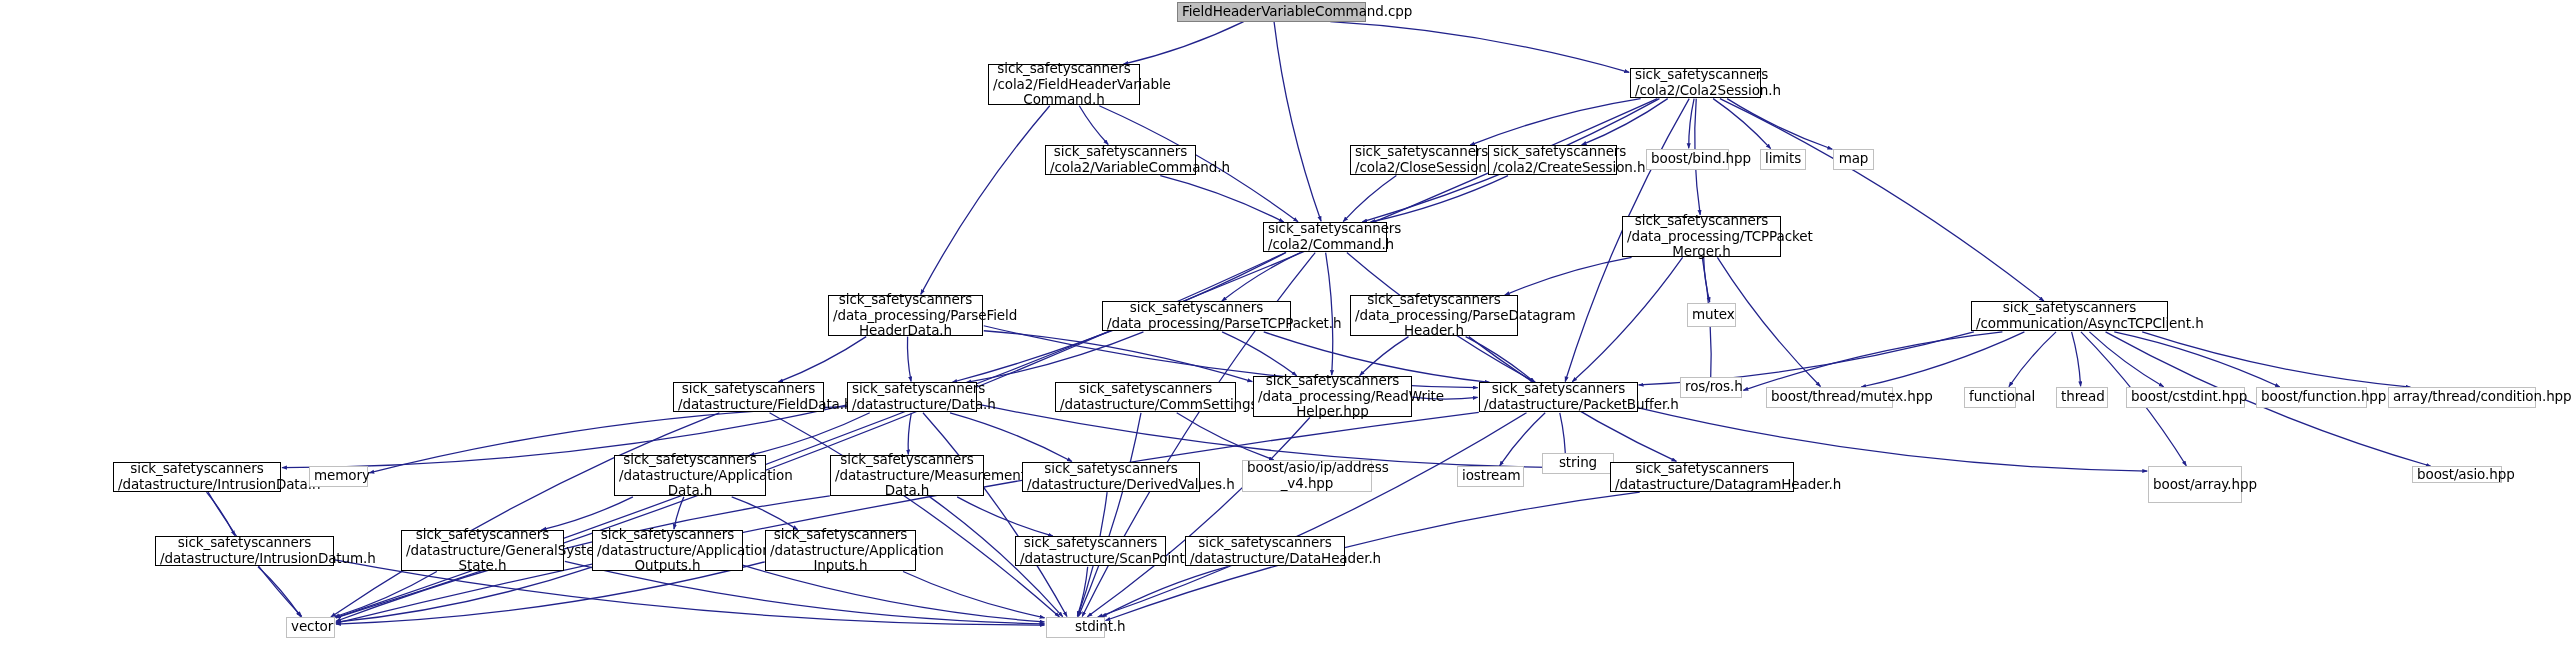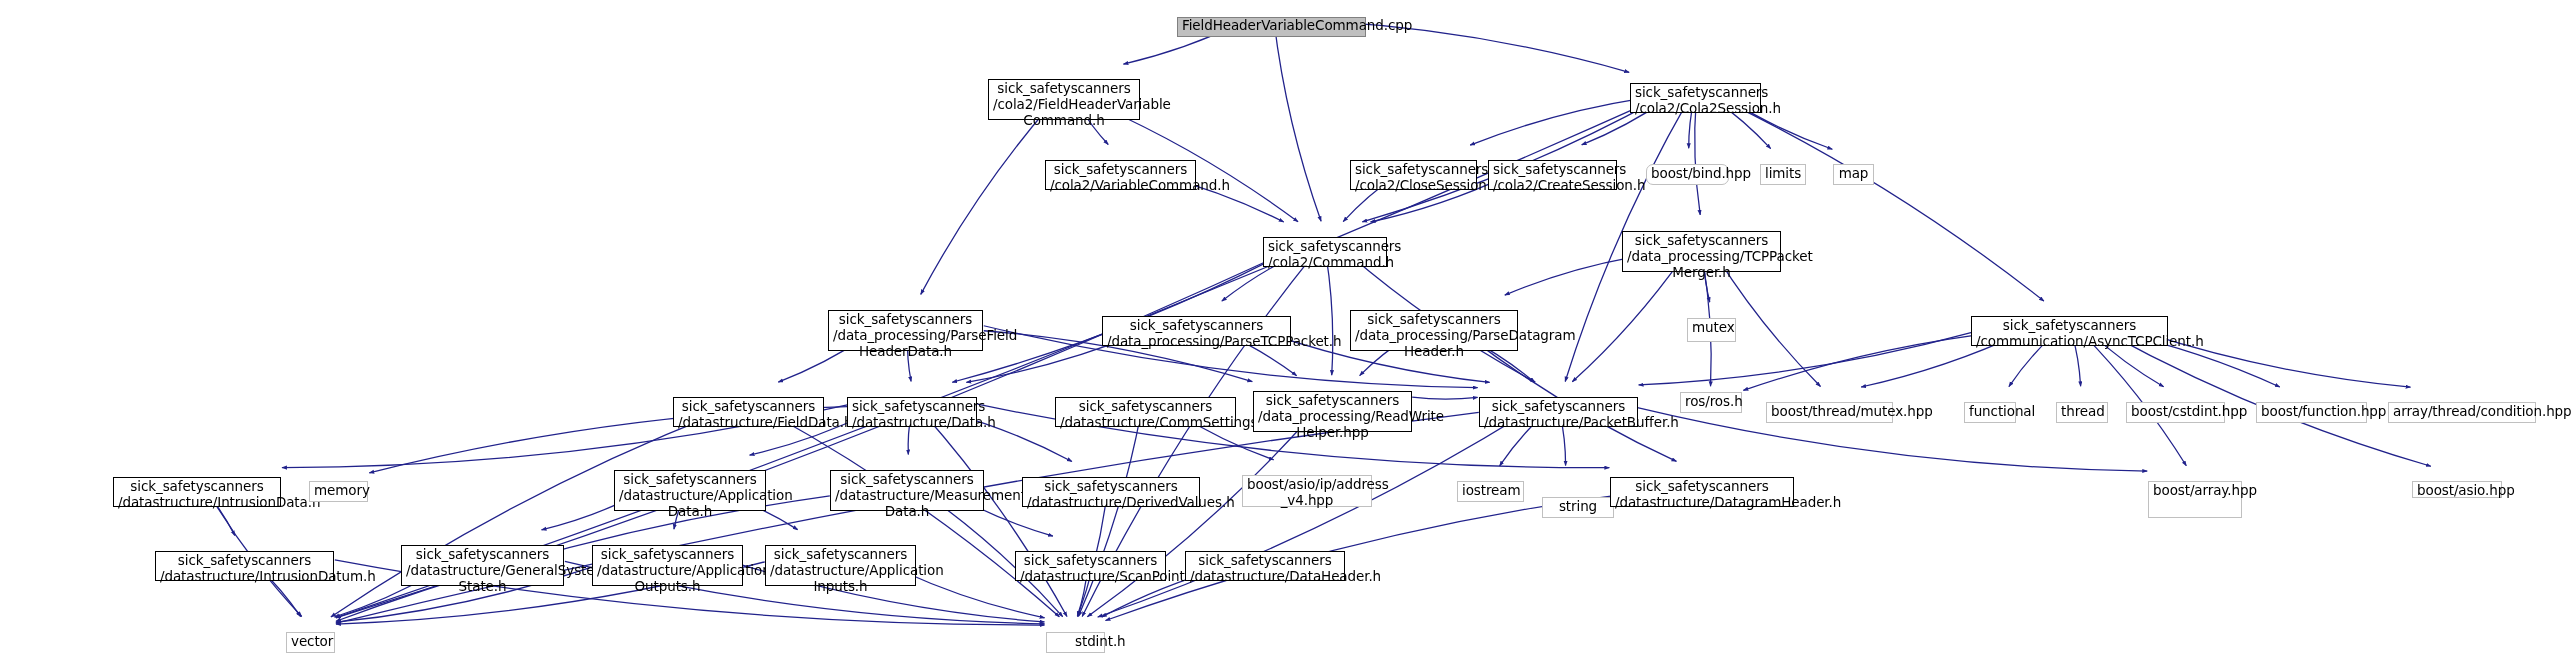--- a/index.html
+++ b/index.html
@@ -22,7 +22,7 @@
     position:absolute;
     box-sizing:border-box;
     display:flex;
-    align-items:flex-start;
+    align-items:center;
     justify-content:center;
     text-align:center;
     background:#ffffff;
@@ -34,7 +34,6 @@
     white-space:pre-line;
     padding:0.8px 4px;
     z-index:5;
-    margin-top:15px;
   }
   
   .node.internal{

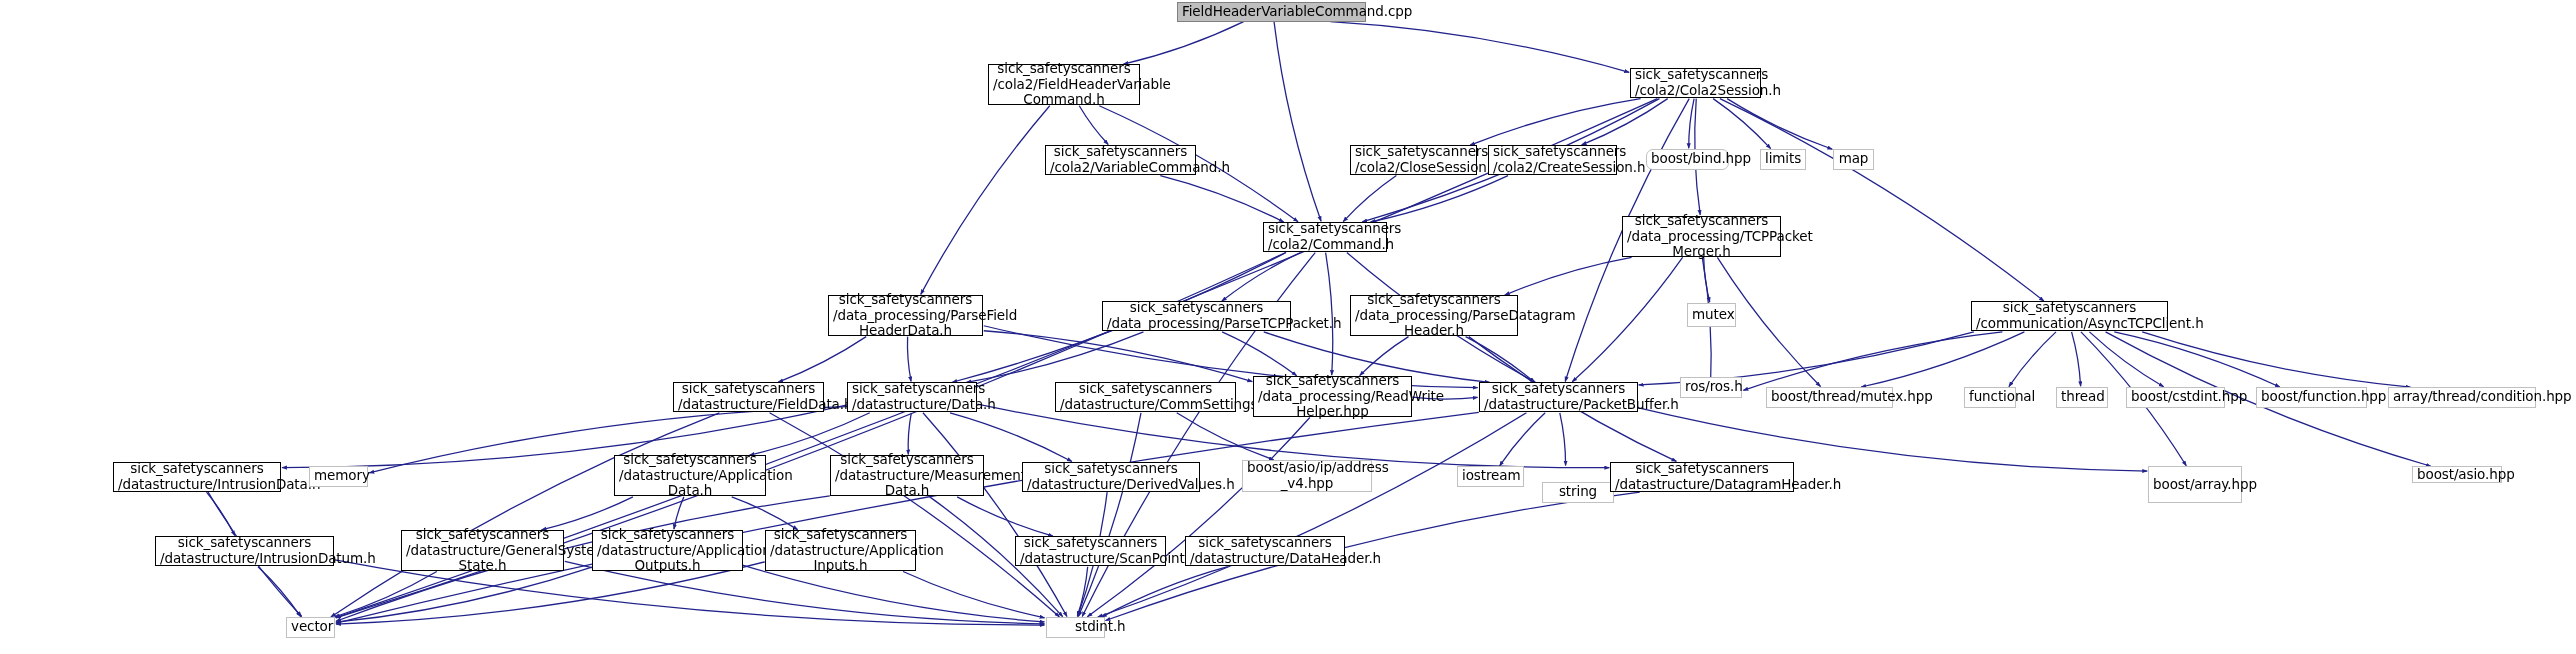--- a/index.html
+++ b/index.html
@@ -161,7 +161,7 @@
 /cola2/CloseSession.h</span></div>
     <div class="node internal" style="left: 1488px; top: 145px; width: 129px; height: 30px;"><span class="label">sick_safetyscanners
 /cola2/CreateSession.h</span></div>
-    <div class="node external" style="left: 1646px; top: 149px; width: 83px; height: 20.6px; border-radius: 7px;"><span class="label">boost/bind.hpp</span></div>
+    <div class="node external" style="left: 1646px; top: 149px; width: 83px; height: 20.6px;"><span class="label">boost/bind.hpp</span></div>
     <div class="node external" style="left: 1760px; top: 149px; width: 46px; height: 20.6px;"><span class="label">limits</span></div>
     <div class="node external" style="left: 1833px; top: 149px; width: 41px; height: 20.6px;"><span class="label">map</span></div>
     <div class="node internal" style="left: 1263px; top: 222px; width: 124px; height: 30px;"><span class="label">sick_safetyscanners

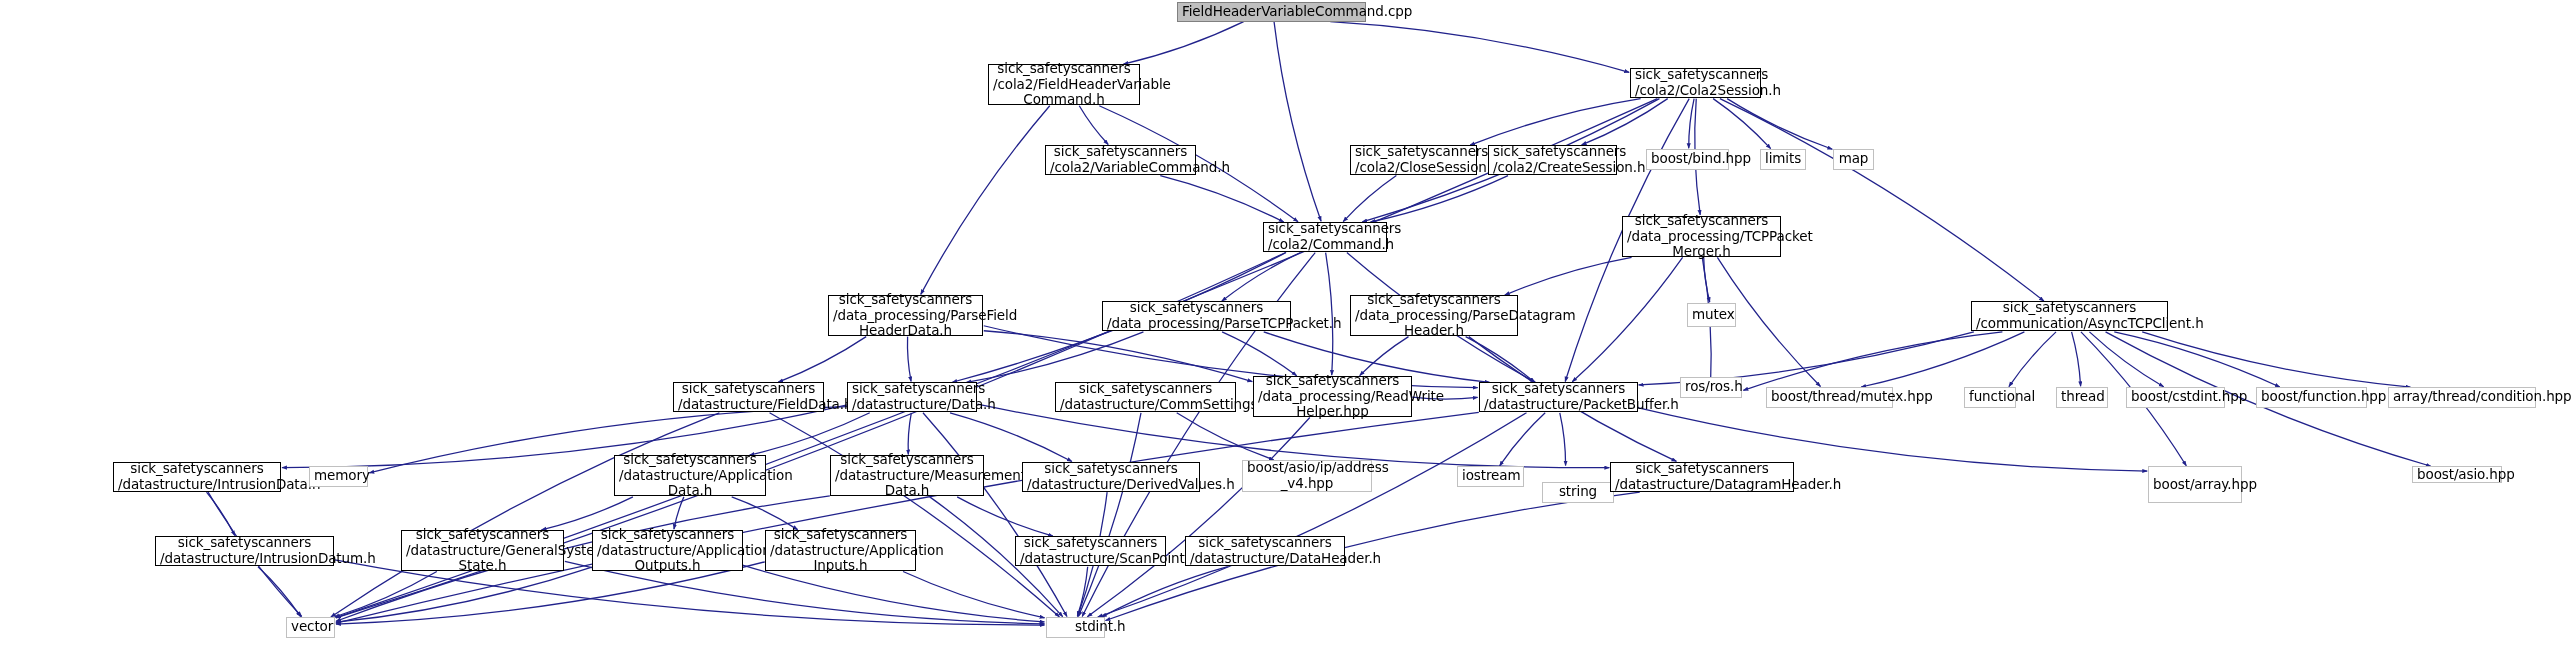--- a/index.html
+++ b/index.html
@@ -195,7 +195,7 @@
     <div class="node external" style="left: 1766px; top: 387px; width: 127px; height: 20.6px;"><span class="label">boost/thread/mutex.hpp</span></div>
     <div class="node external" style="left: 1964px; top: 387px; width: 52px; height: 20.6px;"><span class="label">functional</span></div>
     <div class="node external" style="left: 2056px; top: 387px; width: 52px; height: 20.6px;"><span class="label">thread</span></div>
-    <div class="node external" style="left: 2126px; top: 387px; width: 99px; height: 20.6px;"><span class="label">boost/cstdint.hpp</span></div>
+    <div class="node external" style="left: 2126px; top: 387px; width: 119px; height: 20.6px;"><span class="label">boost/cstdint.hpp</span></div>
     <div class="node external" style="left: 2256px; top: 387px; width: 111px; height: 20.6px;"><span class="label">boost/function.hpp</span></div>
     <div class="node external" style="left: 2388px; top: 387px; width: 148px; height: 20.6px;"><span class="label">array/thread/condition.hpp</span></div>
     <div class="node internal" style="left: 113px; top: 462px; width: 168px; height: 30px;"><span class="label">sick_safetyscanners

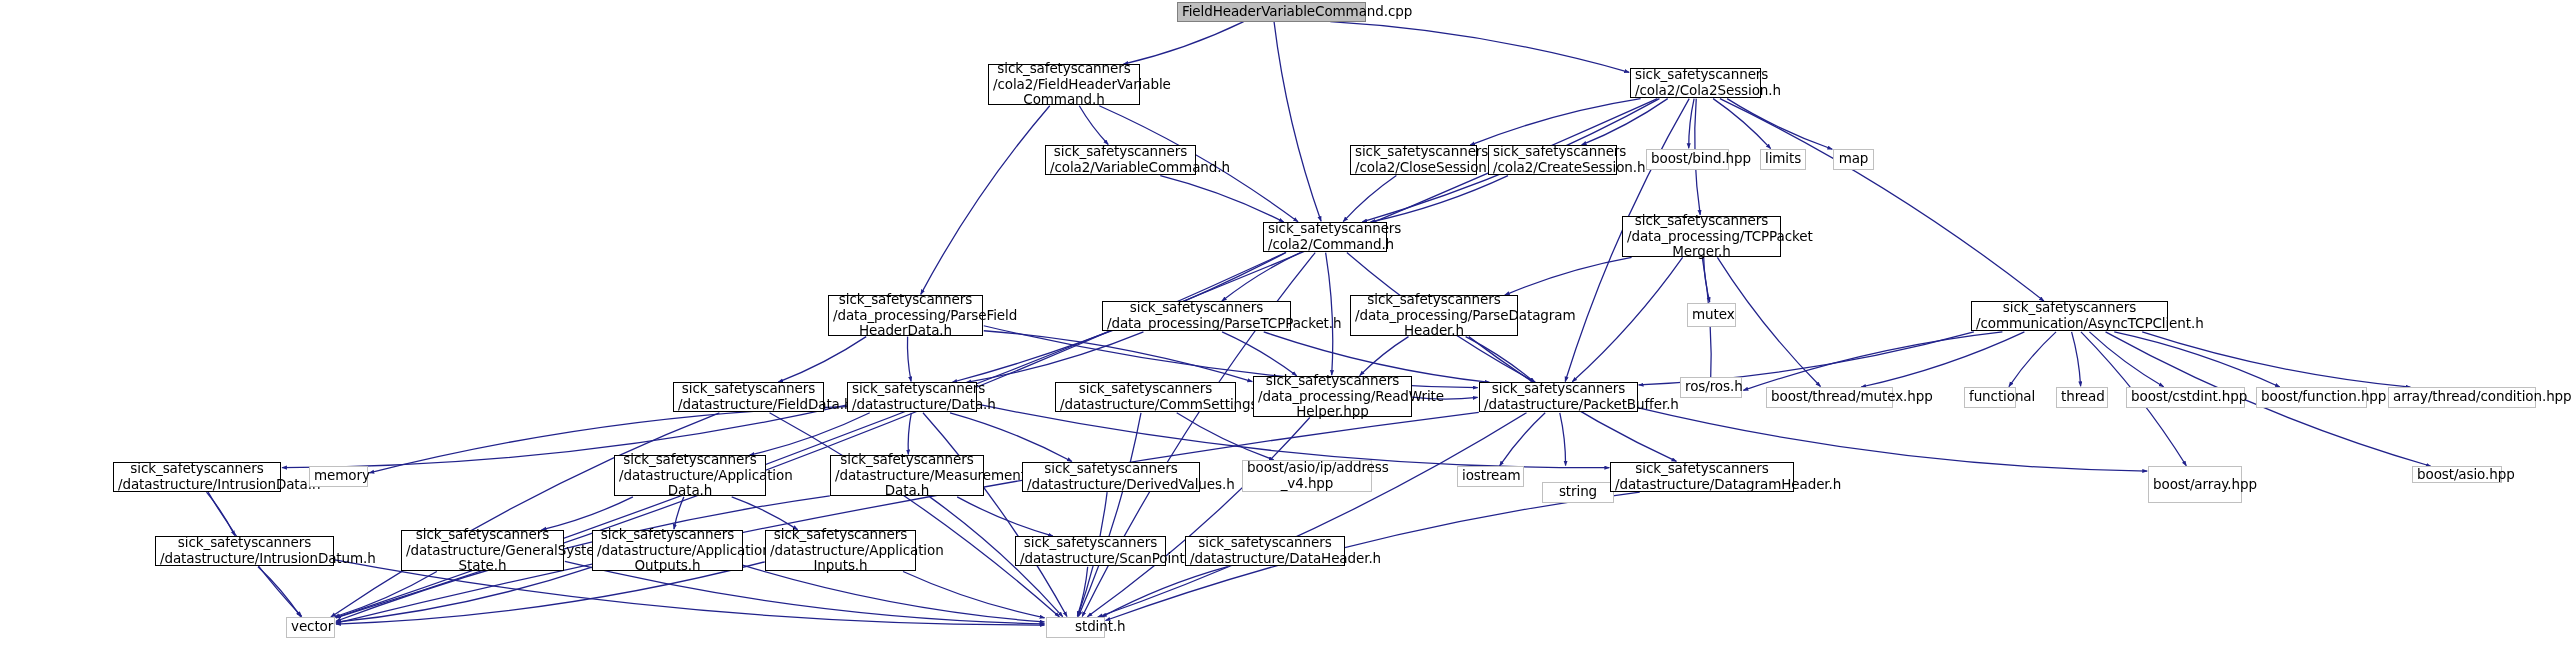--- a/index.html
+++ b/index.html
@@ -212,7 +212,7 @@
     <div class="node external" style="left: 1242px; top: 460px; width: 130px; height: 32px;"><span class="label">boost/asio/ip/address
 _v4.hpp</span></div>
     <div class="node external" style="left: 1457px; top: 466px; width: 67px; height: 20.6px;"><span class="label">iostream</span></div>
-    <div class="node external" style="left: 1542px; top: 482px; width: 72px; height: 20.6px;"><span class="label">string</span></div>
+    <div class="node external" style="left: 1542px; top: 453px; width: 72px; height: 20.6px;"><span class="label">string</span></div>
     <div class="node internal" style="left: 1610px; top: 462px; width: 184px; height: 30px;"><span class="label">sick_safetyscanners
 /datastructure/DatagramHeader.h</span></div>
     <div class="node external" style="left: 2148px; top: 466px; width: 94px; height: 37px;"><span class="label">boost/array.hpp</span></div>

